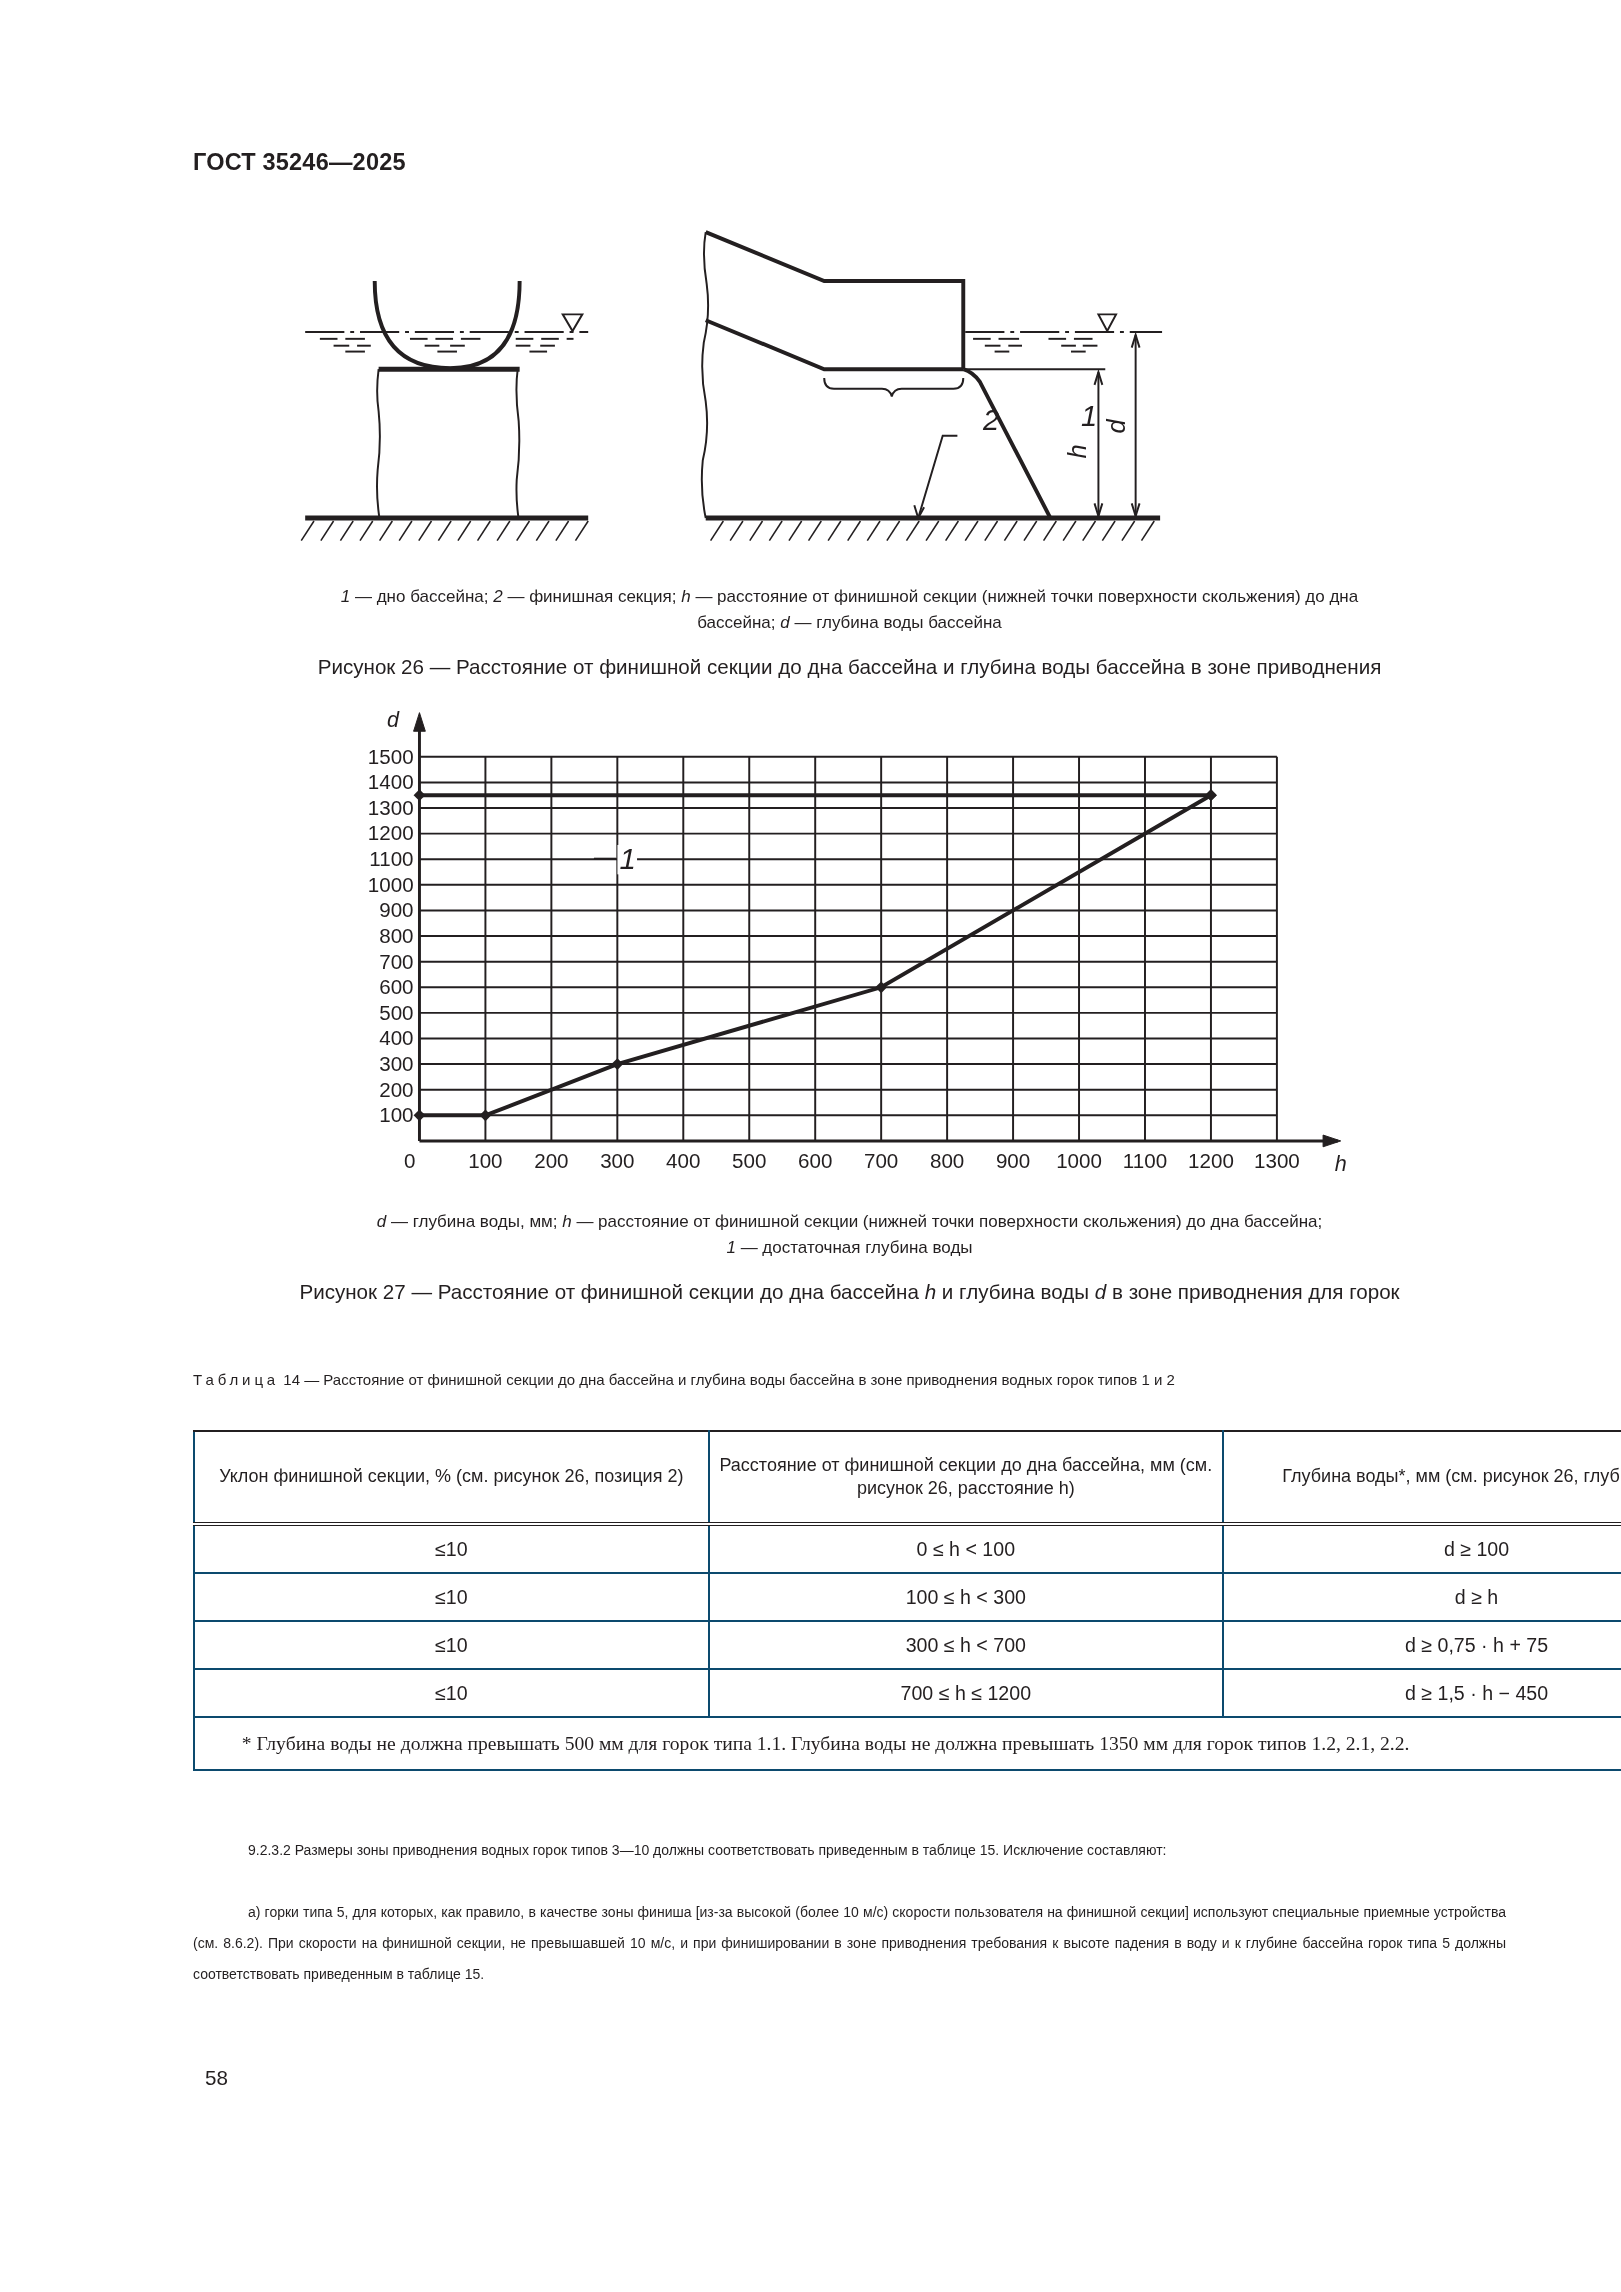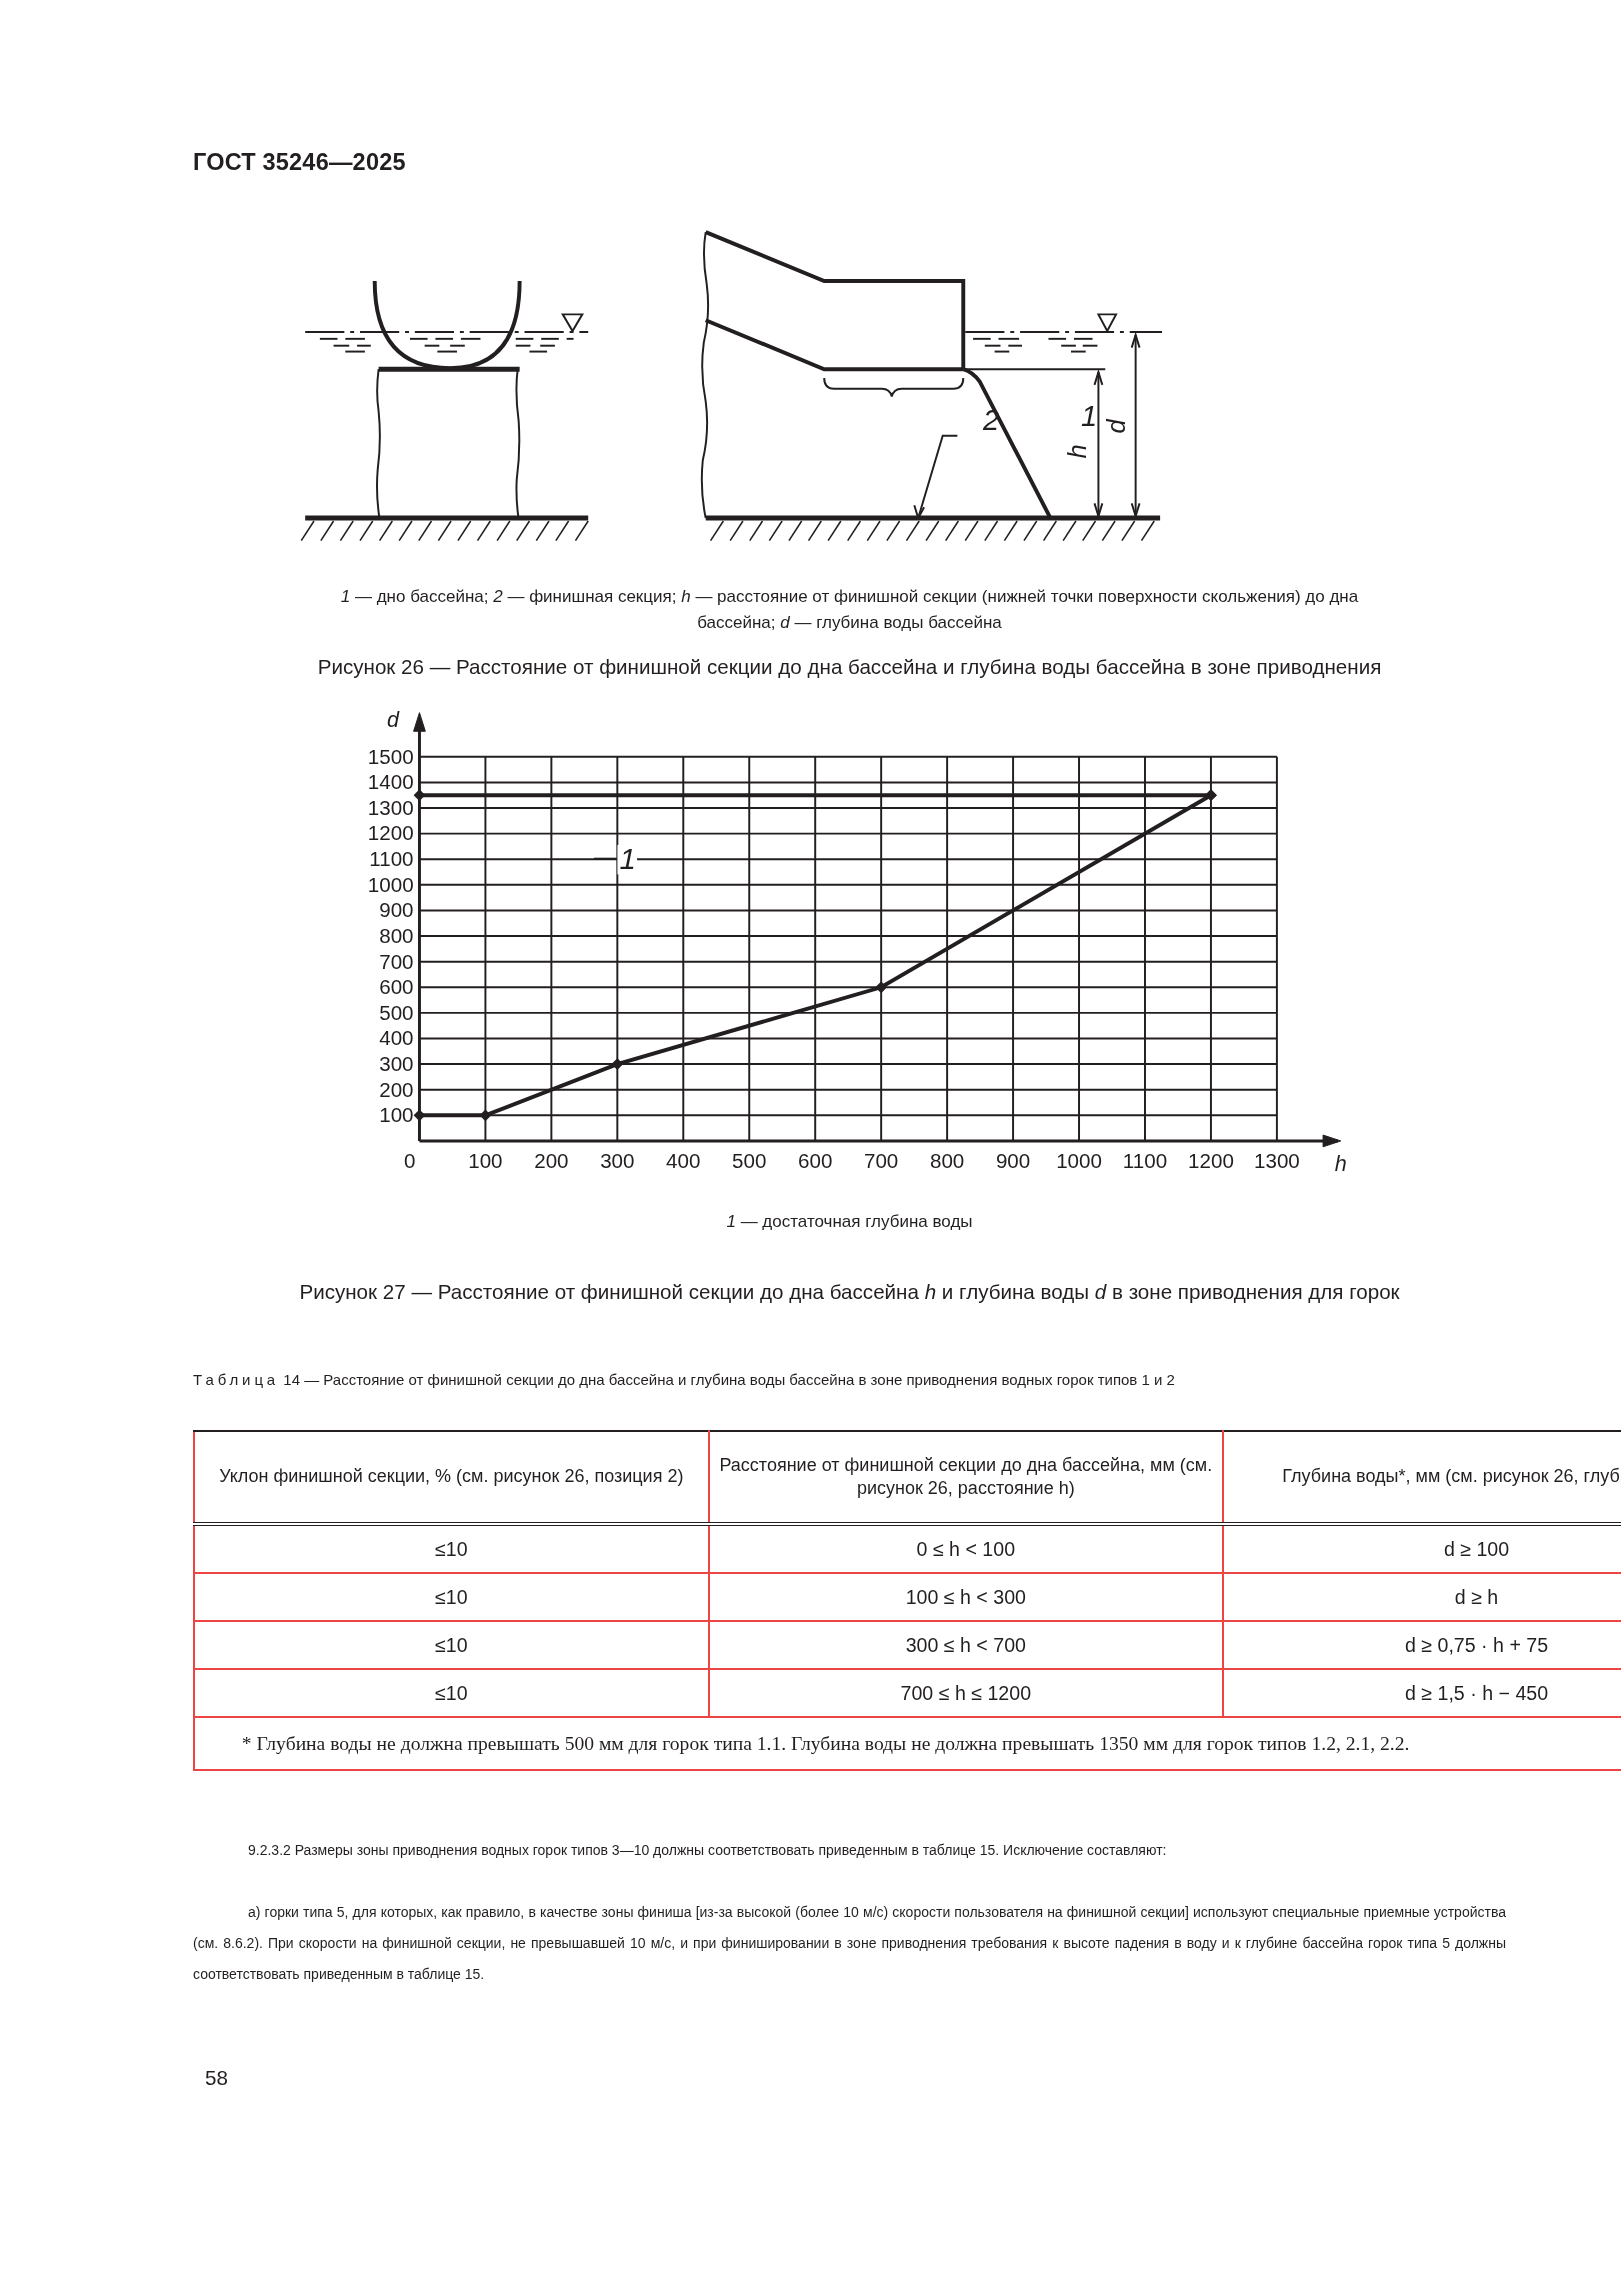--- a/index.html
+++ b/index.html
@@ -234,6 +234,7 @@
 </svg>
 
 <div class="abs legend" style="left:183px;top:1209px;width:1333px;">
+  <div><i>d</i><span> — глубина воды, мм; </span><i>h</i><span> — расстояние от финишной секции (нижней точки поверхности скольжения) до дна бассейна;</span></div>
   <div><i>1</i><span> — достаточная глубина воды</span></div>
 </div>
 <div class="abs fig-title" style="left:183px;top:1277px;width:1333px;">

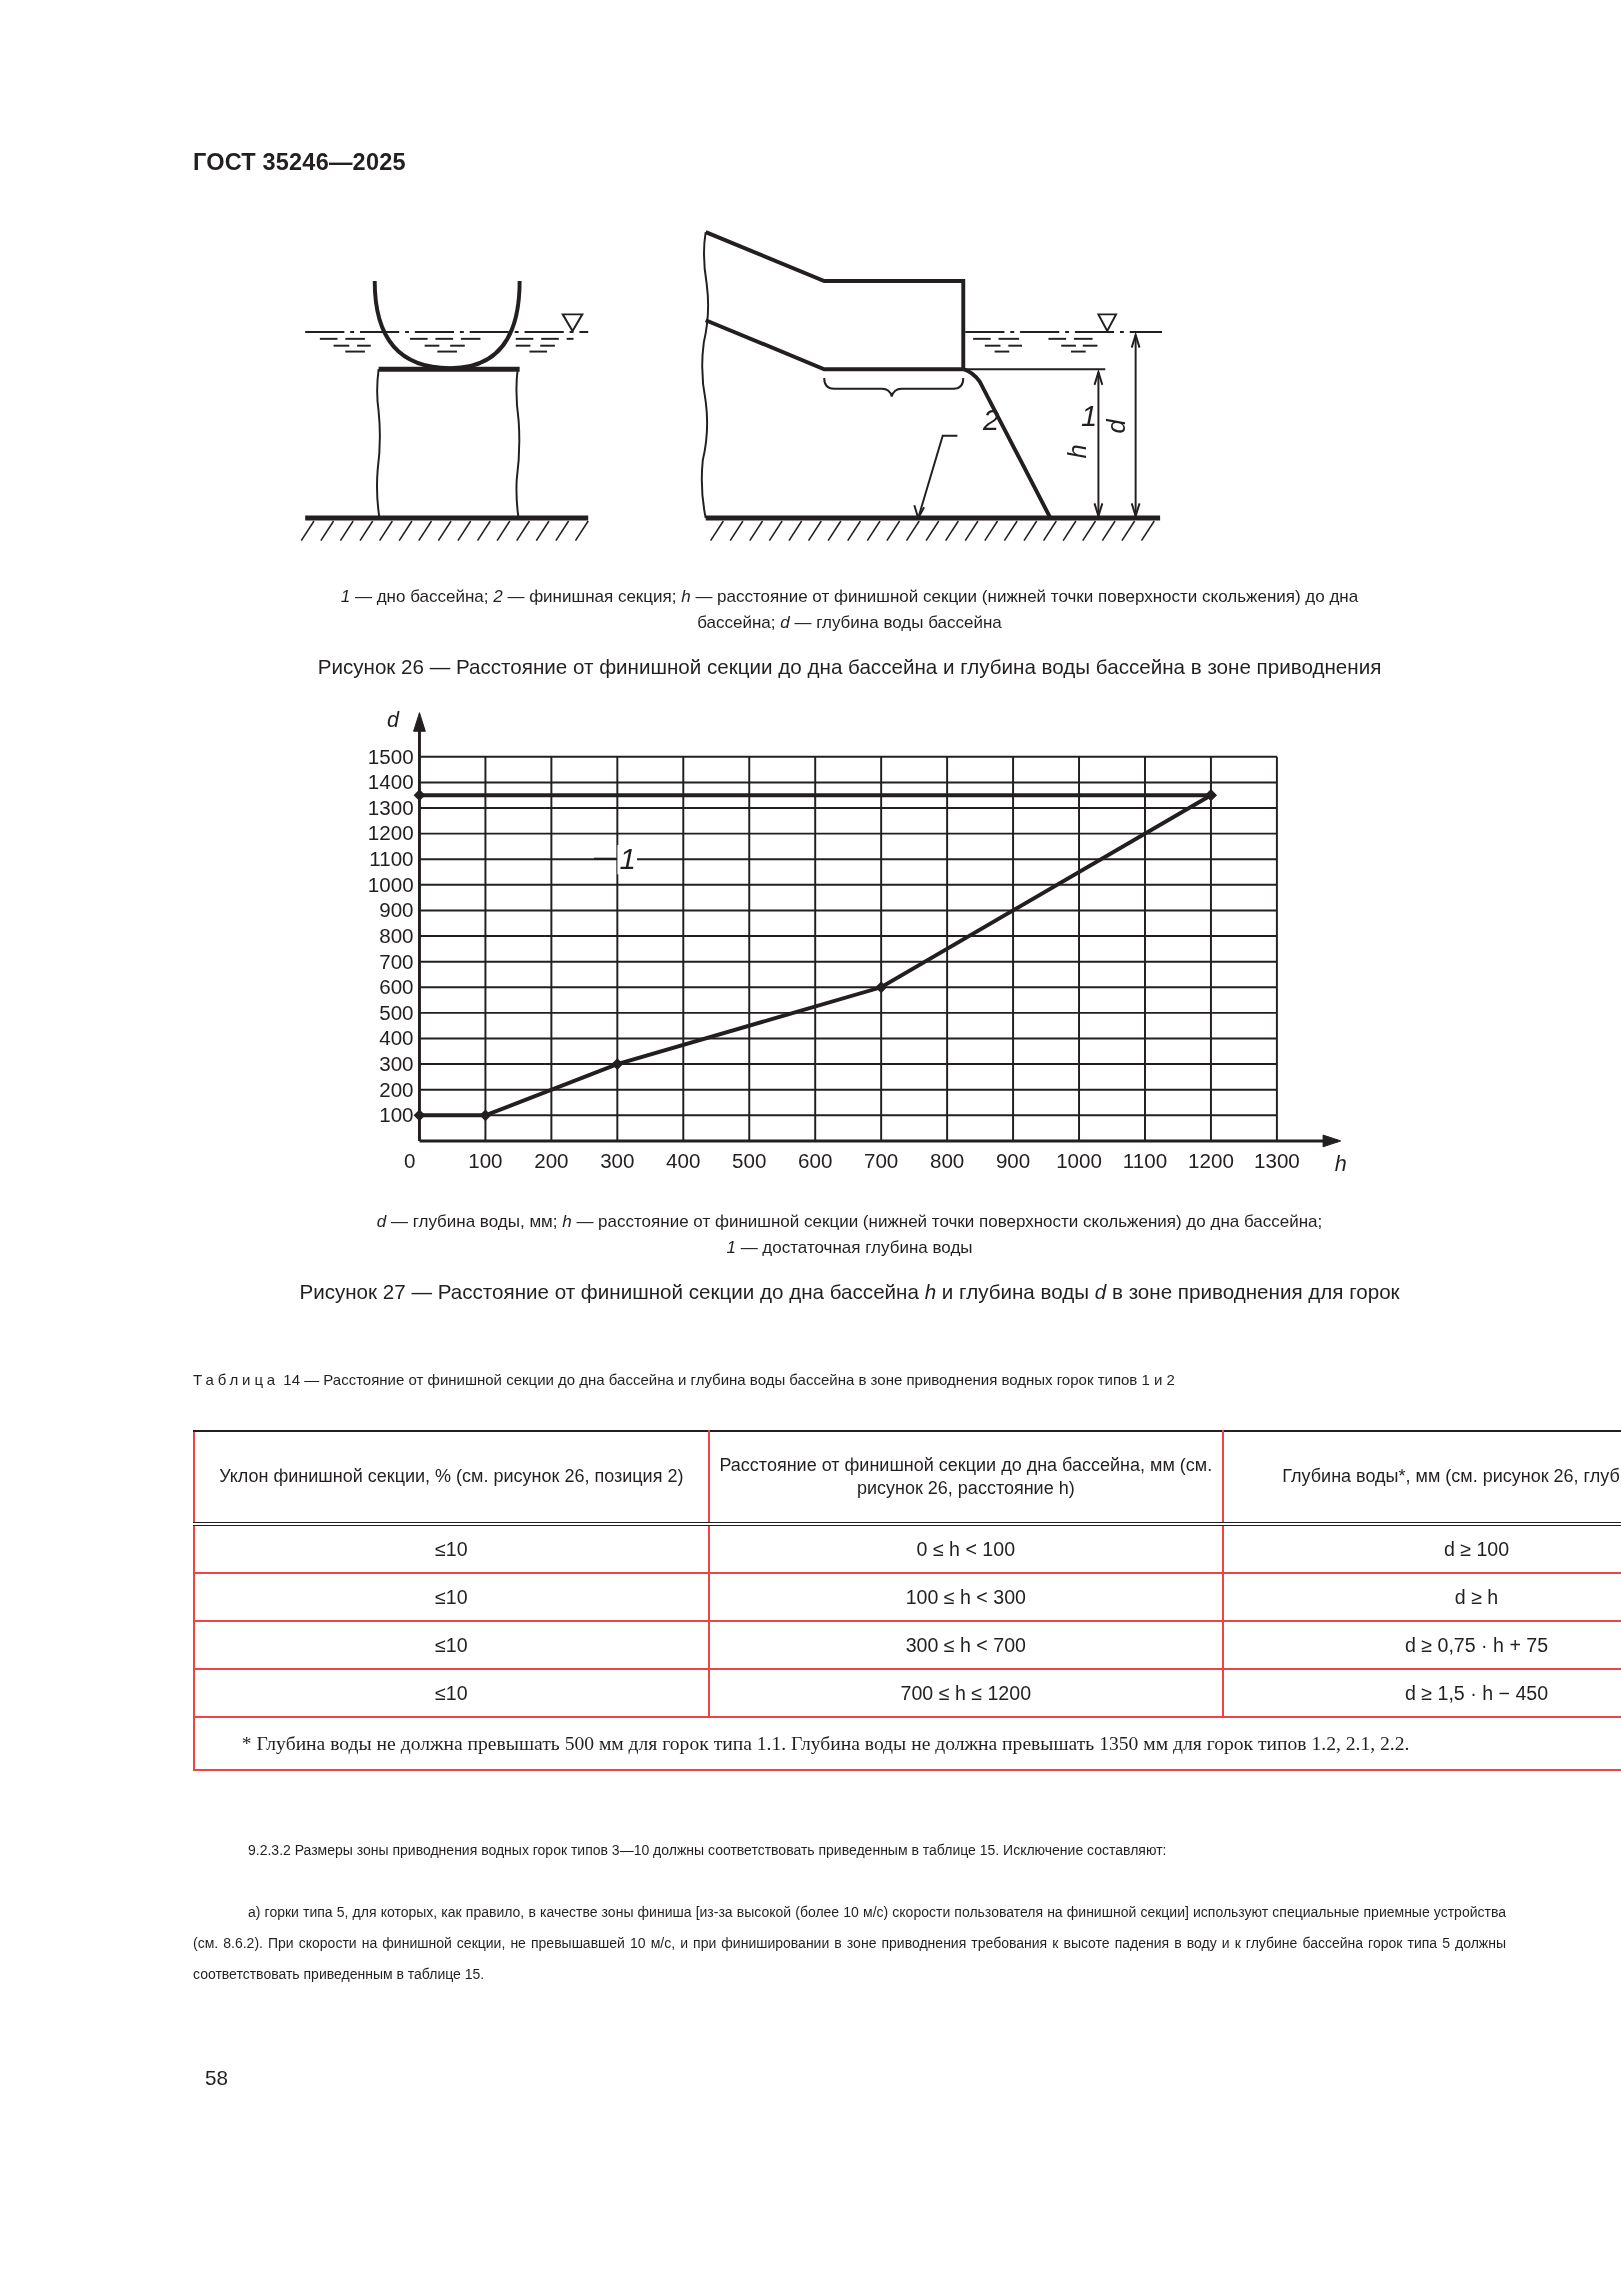--- a/index.html
+++ b/index.html
@@ -13,7 +13,7 @@
   .tbl-title .spaced { letter-spacing:3.9px; }
   table.t14 { position:absolute; left:193px; top:1430px; width:1538px; border-collapse:collapse;
               font-size:19.6px; }
-  table.t14 td, table.t14 th { border:2px solid #ef4444; text-align:center; font-weight:normal; padding:0 7.8px; }
+  table.t14 td, table.t14 th { border:2px solid #0c4a6e; text-align:center; font-weight:normal; padding:0 7.8px; }
   table.t14 th { height:90px; font-size:18px; line-height:23.5px; border-bottom:4.9px double #231f20; }
   table.t14 td { height:46px; }
   table.t14 td.foot { text-align:justify; padding:9.8px 7.8px 9.8px 7.8px; height:auto; line-height:31px; font-size:19.6px; text-align-last:left;font-family:Liberation Serif, serif; }

